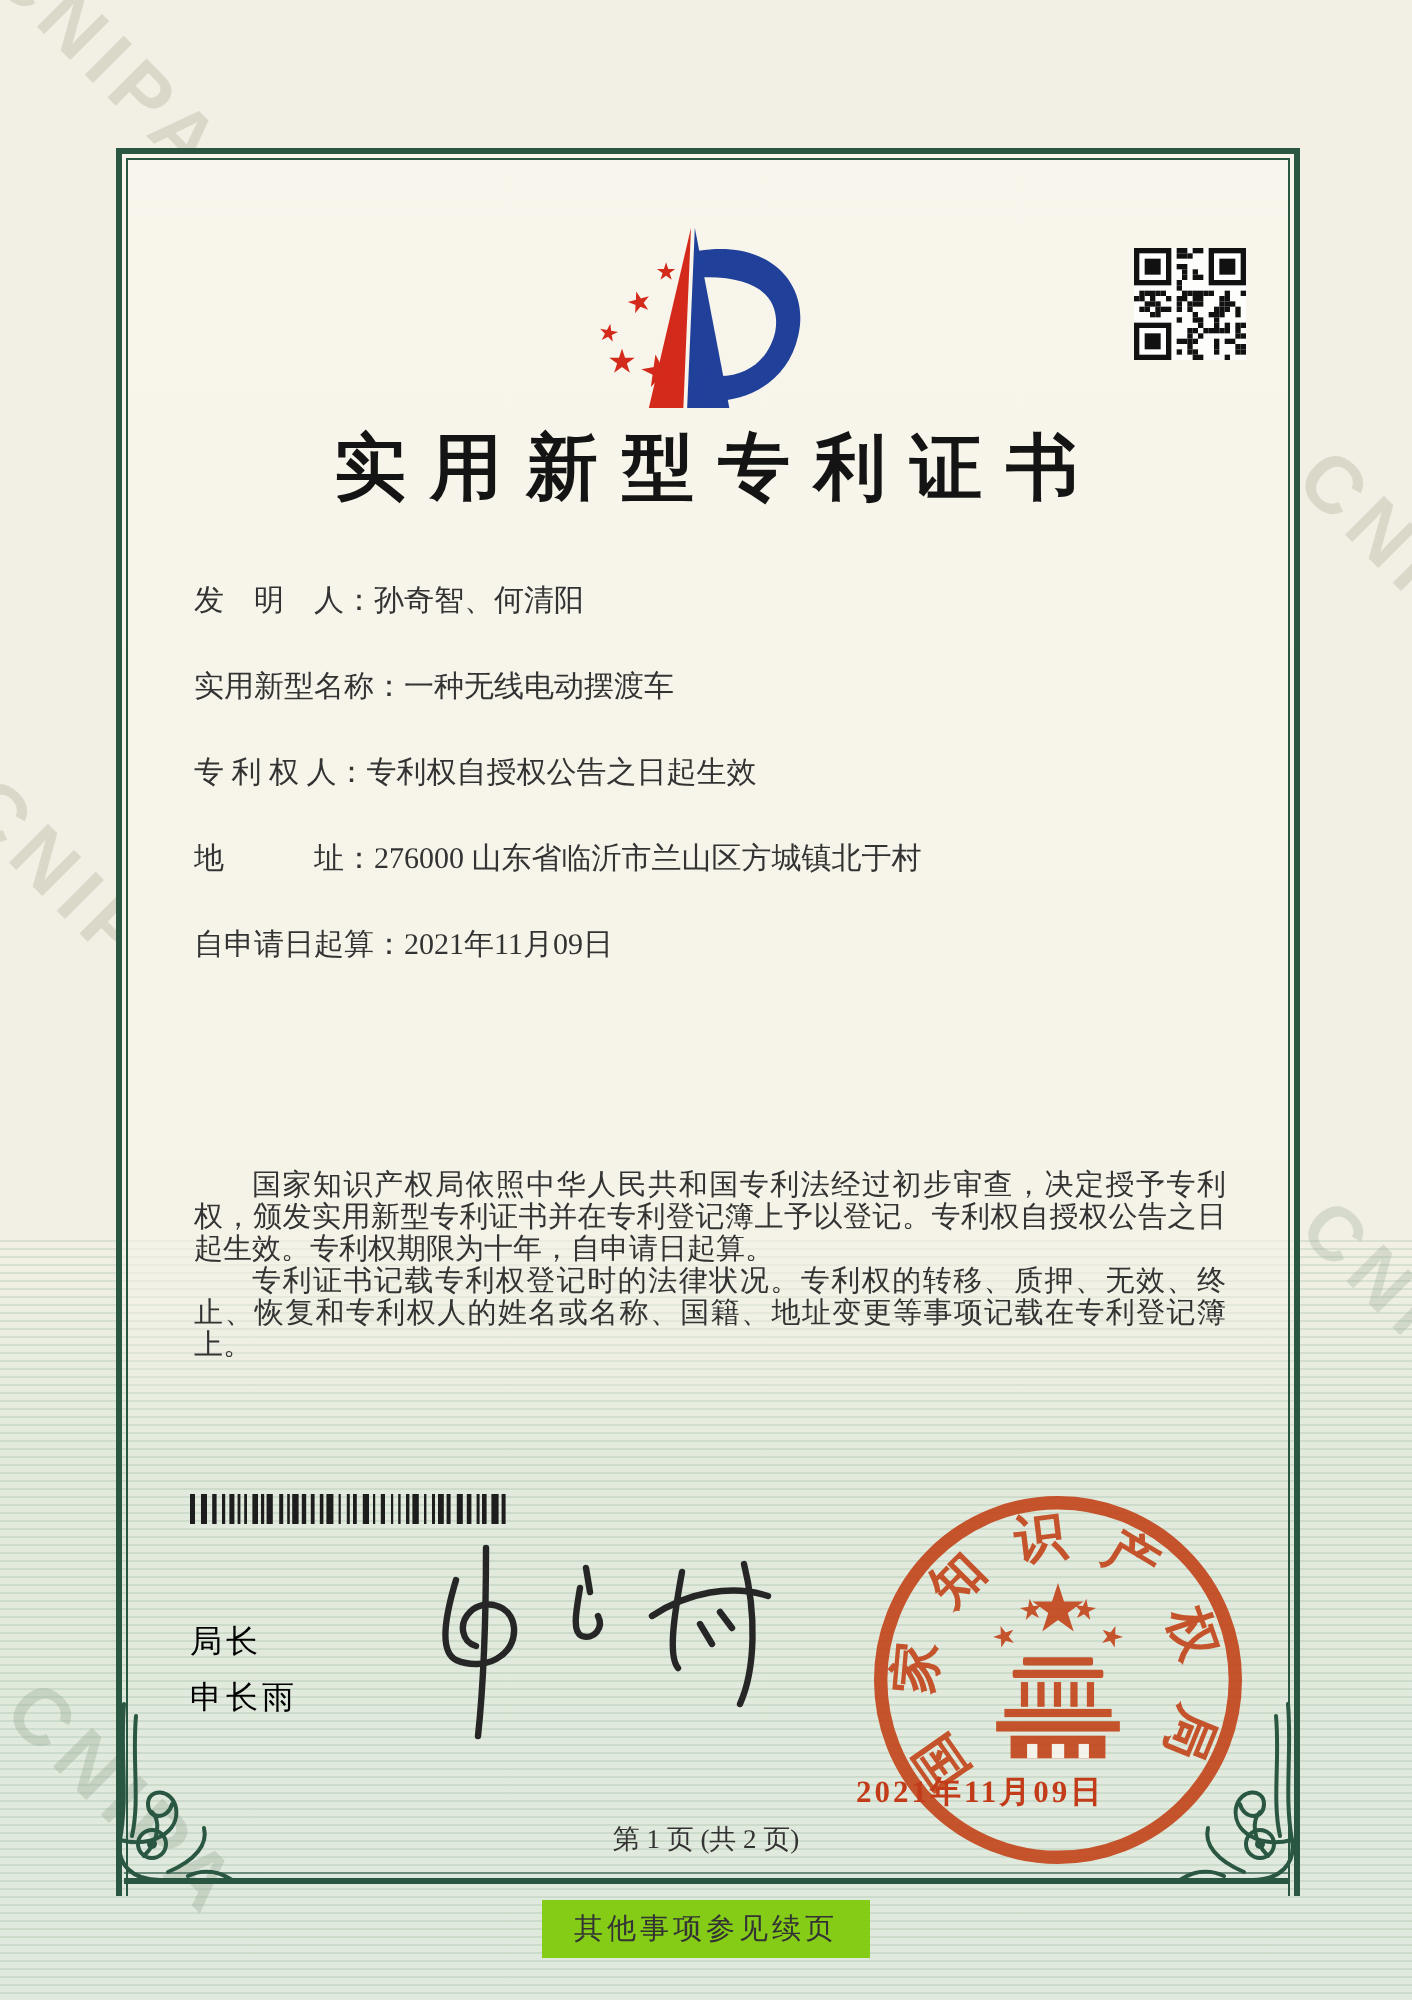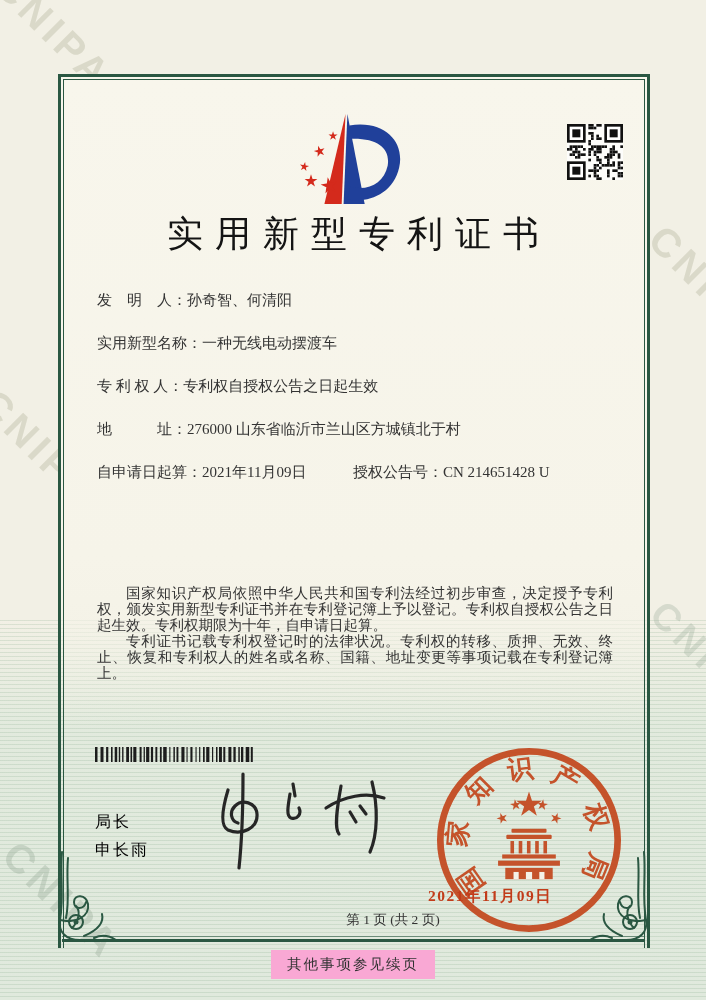--- a/index.html
+++ b/index.html
@@ -35,7 +35,7 @@
   .logo{position:absolute;left:288px;top:108px;z-index:5;}
   .qr{position:absolute;left:567px;top:124px;z-index:5;}
   .title{position:absolute;left:58px;top:210px;width:590px;z-index:5;text-align:center;
-         font-size:36px;font-weight:normal;letter-spacing:12px;color:#141414;text-indent:12px;}
+         font-size:36px;font-weight:bold;letter-spacing:12px;color:#141414;text-indent:12px;}
   .fields{position:absolute;left:97px;top:291px;width:520px;z-index:5;}
   .frow{position:relative;height:43px;font-size:15px;color:#333;white-space:nowrap;}
   .frow .lab{display:inline-block;color:#333;}

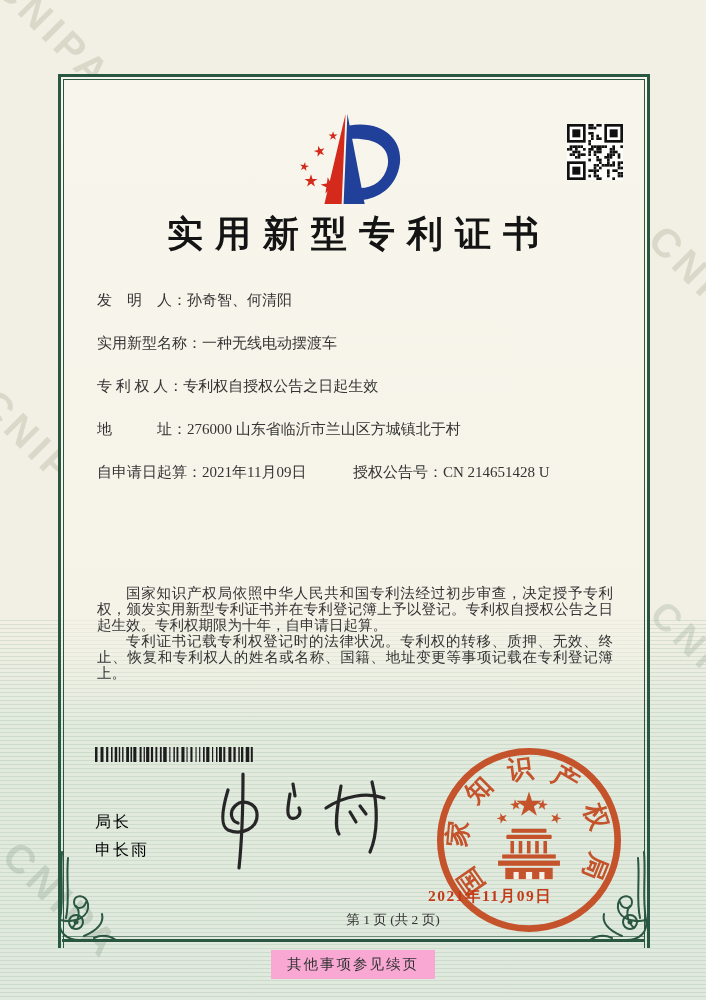--- a/index.html
+++ b/index.html
@@ -253,9 +253,6 @@
     </div>
     <div class="frow">
       <span class="lab">自申请日起算</span><span>：</span><span class="val">2021年11月09日</span>
-      <span class="pair2">
-        <span class="lab">授权公告号</span><span>：</span><span class="val">CN 214651428 U</span>
-      </span>
     </div>
   </div>
 

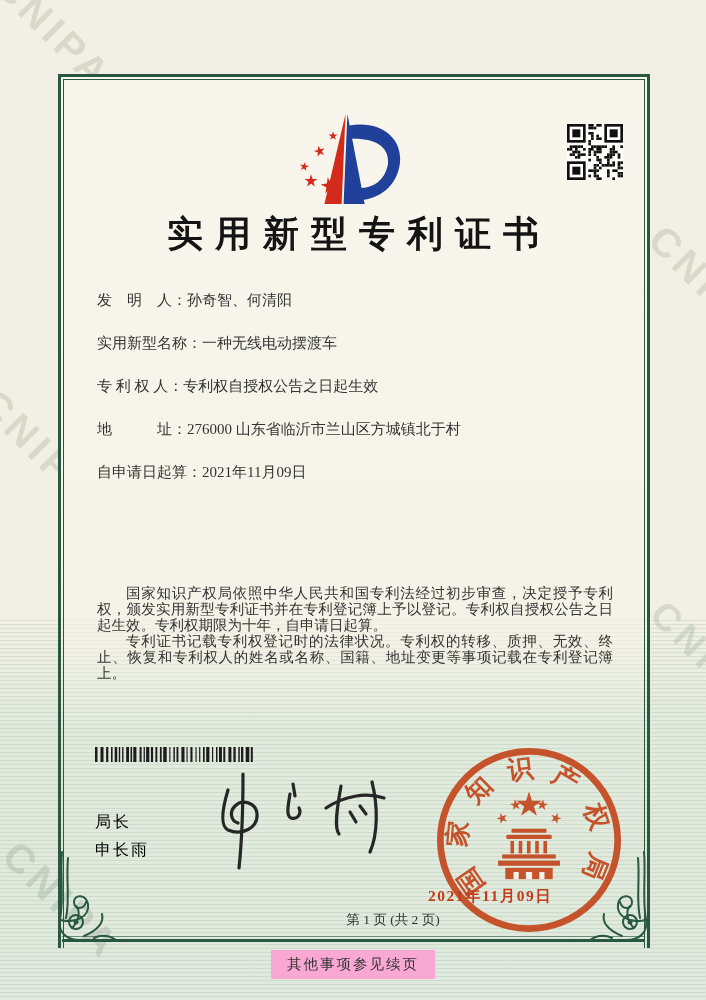--- a/index.html
+++ b/index.html
@@ -51,7 +51,7 @@
   .seal-date{position:absolute;left:428px;top:886px;width:178px;z-index:8;font-size:15.5px;
              font-weight:bold;color:#c23c1a;letter-spacing:1.5px;white-space:nowrap;}
   .pagenum{position:absolute;left:58px;top:911px;width:590px;text-align:center;z-index:5;
-           font-size:13.5px;color:#333;margin-left:40px;}
+           font-size:13.5px;color:#333;}
   .footnote{position:absolute;left:353px;top:950px;transform:translateX(-50%);z-index:5;
             background:#f9a8d4;padding:5px 16px;font-size:14.5px;color:#333;letter-spacing:2px;white-space:nowrap;}
 </style>

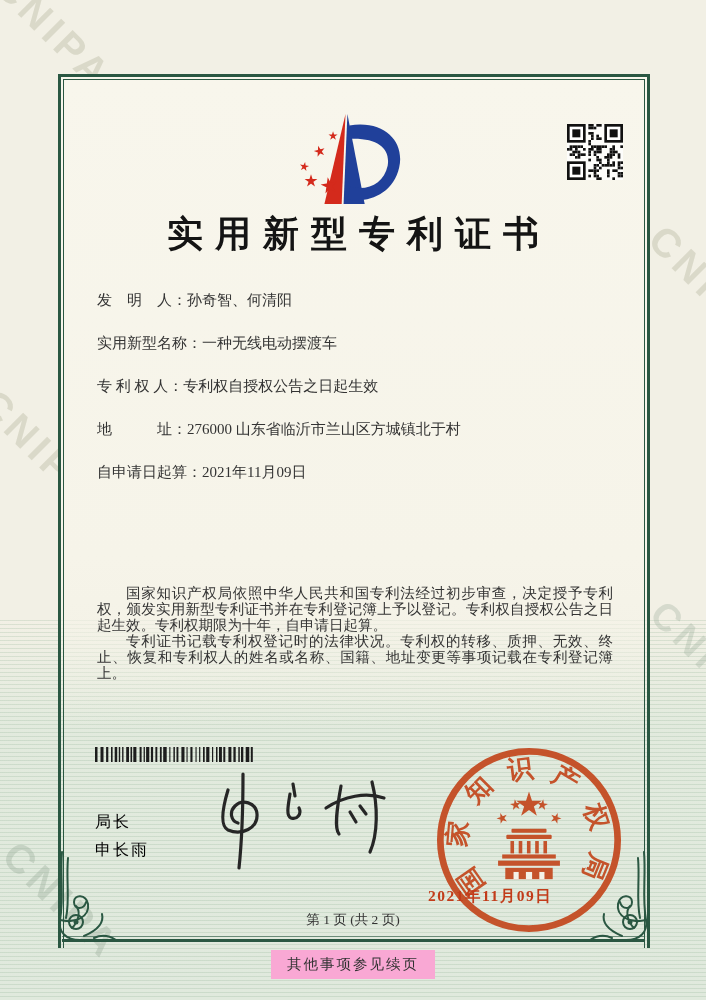--- a/index.html
+++ b/index.html
@@ -53,7 +53,7 @@
   .pagenum{position:absolute;left:58px;top:911px;width:590px;text-align:center;z-index:5;
            font-size:13.5px;color:#333;}
   .footnote{position:absolute;left:353px;top:950px;transform:translateX(-50%);z-index:5;
-            background:#f9a8d4;padding:5px 16px;font-size:14.5px;color:#333;letter-spacing:2px;white-space:nowrap;}
+            background:#84cc16;padding:5px 16px;font-size:14.5px;color:#333;letter-spacing:2px;white-space:nowrap;}
 </style>
 </head>
 <body>

